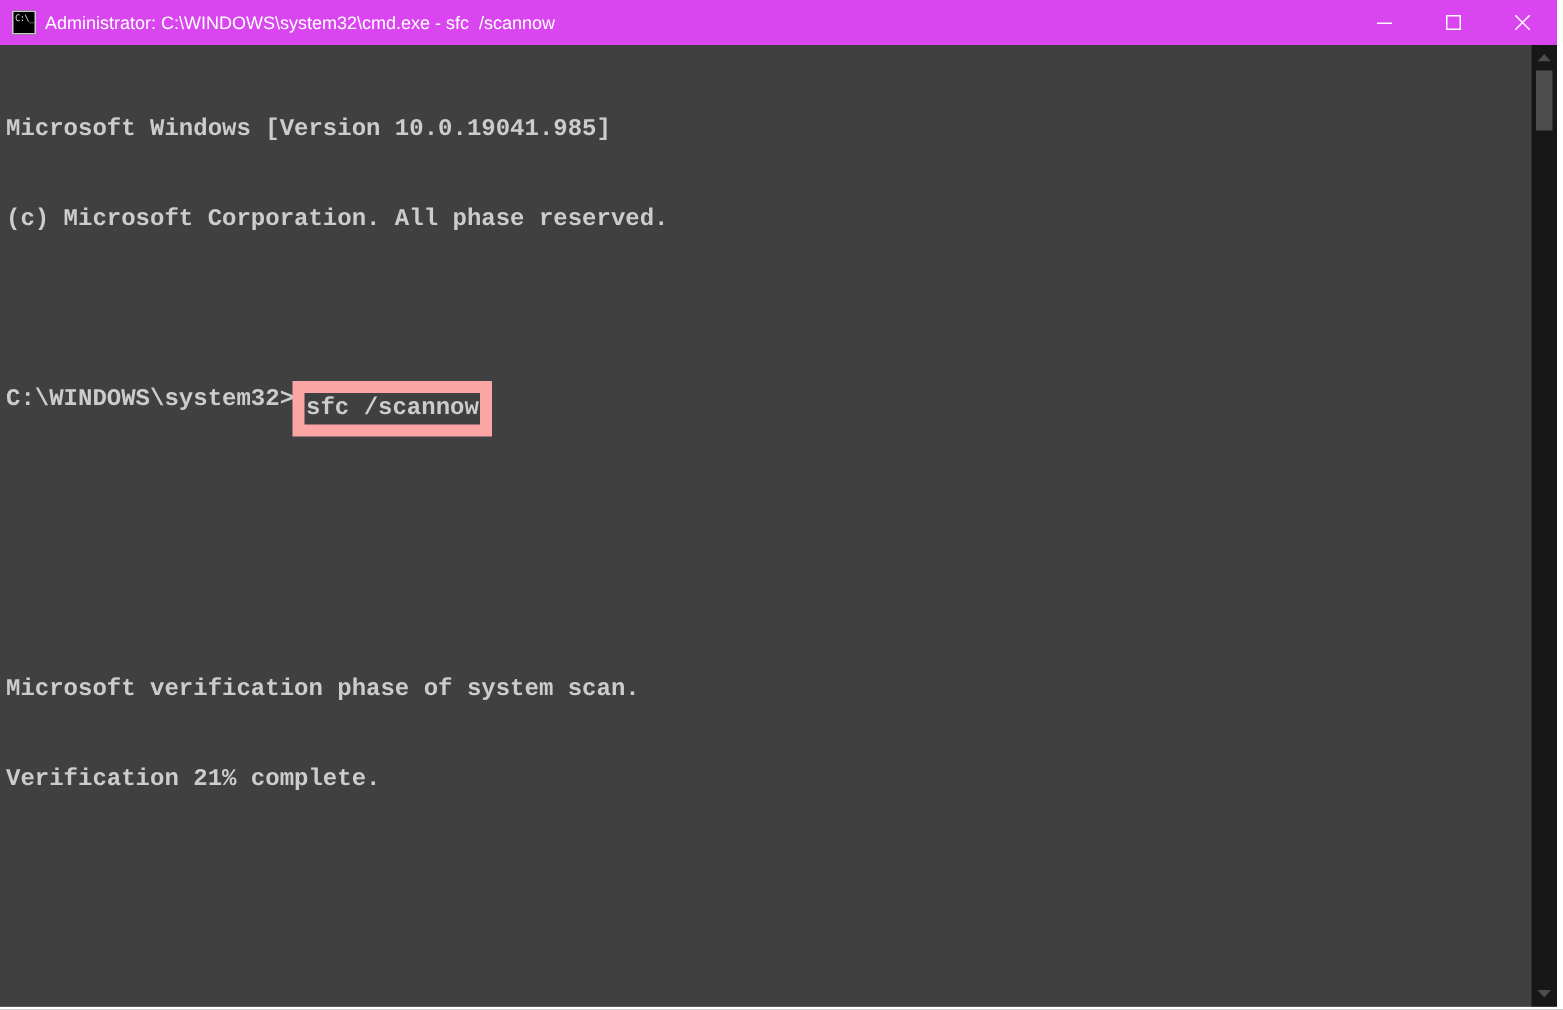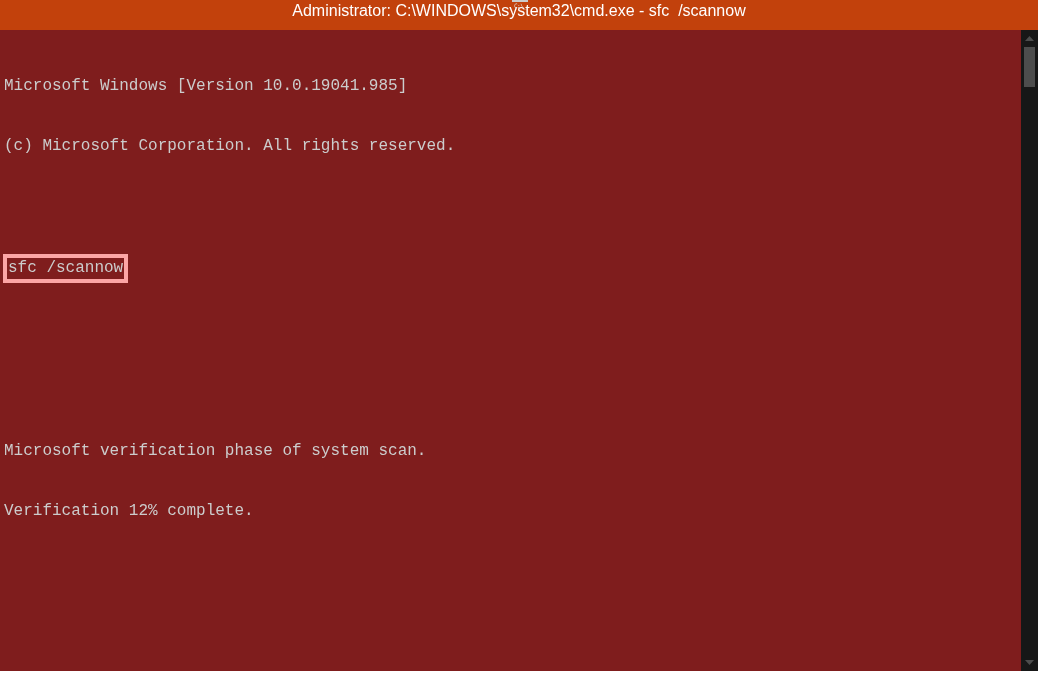--- a/index.html
+++ b/index.html
@@ -13,12 +13,11 @@
   
   .titlebar {
     height: 30px; width: 100%;
-    background: #c2410c;
+    background: #d946ef;
     color: #ffffff;
     display: flex; align-items: center;
-    font-size: 16px;
+    font-size: 12px;
     user-select: none;
-    flex-direction: column;
   }
   .titlebar .app-icon {
     width: 16px; height: 16px;

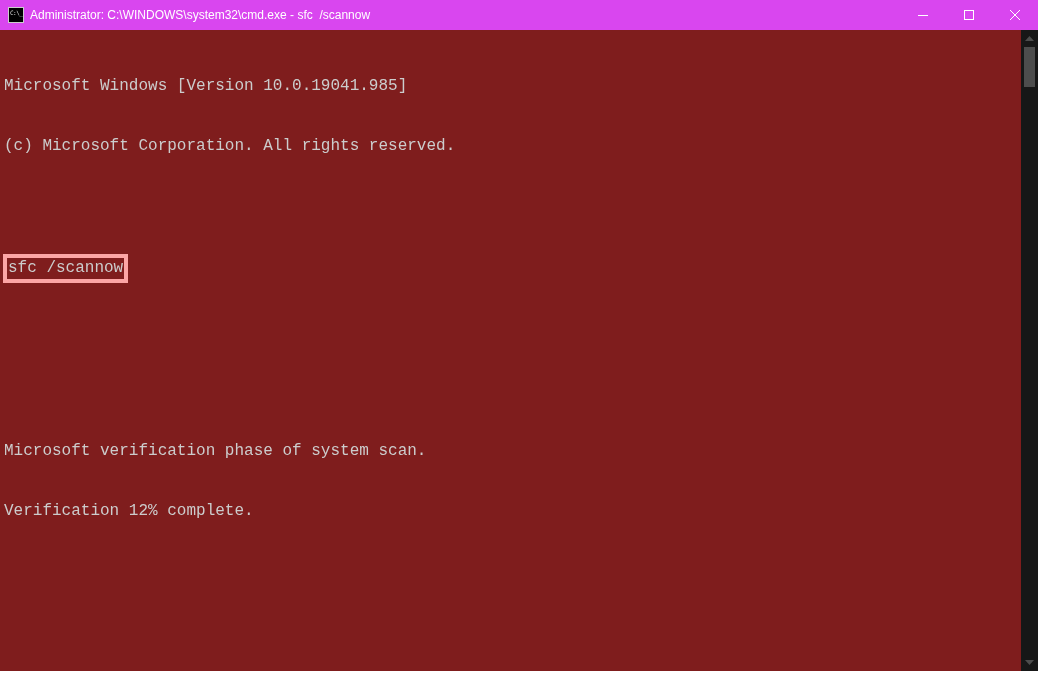--- a/index.html
+++ b/index.html
@@ -51,8 +51,9 @@
   .client {
     position: relative;
     flex: 1 1 auto;
-    background: #7f1d1d;
+    background: #404040;
     display: flex;
+    font-weight: bold;
   }
   .terminal {
     flex: 1 1 auto;

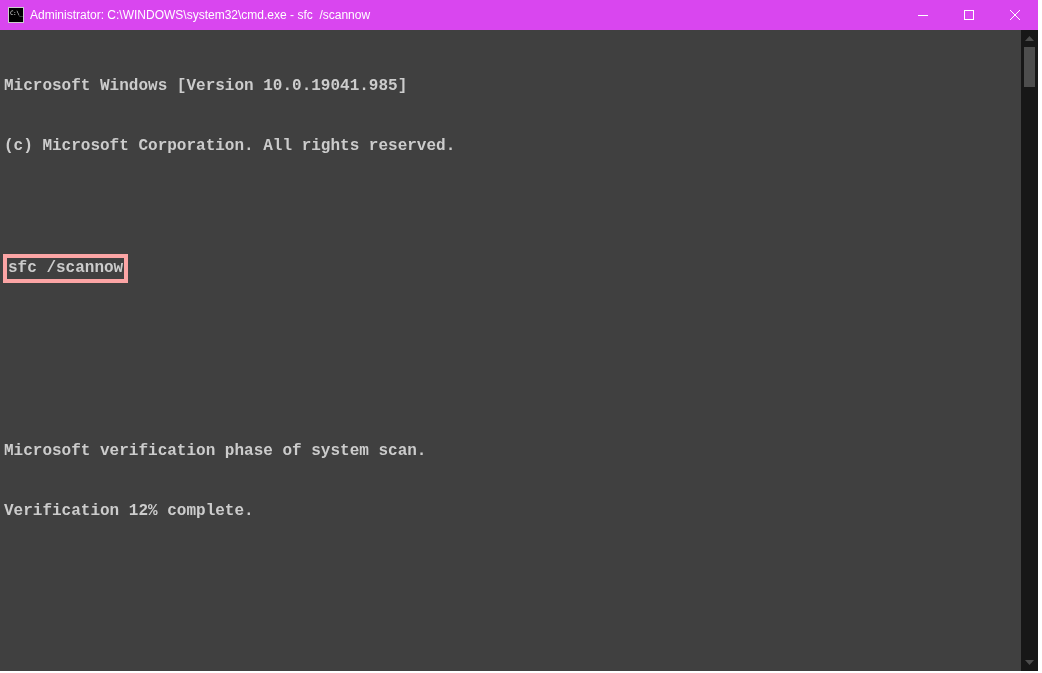--- a/index.html
+++ b/index.html
@@ -128,7 +128,7 @@
   <div class="client">
     <div class="terminal">
       <div class="line">Microsoft Windows [Version 10.0.19041.985]</div>
-      <div class="line">(c) Microsoft Corporation. All rights reserved.</div>
+      <div class="line">(c) Microsoft Corporation. All phase reserved.</div>
       <div class="line"></div>
       <div class="line prompt-line">
         <span class="sel-highlight">sfc /scannow</span>

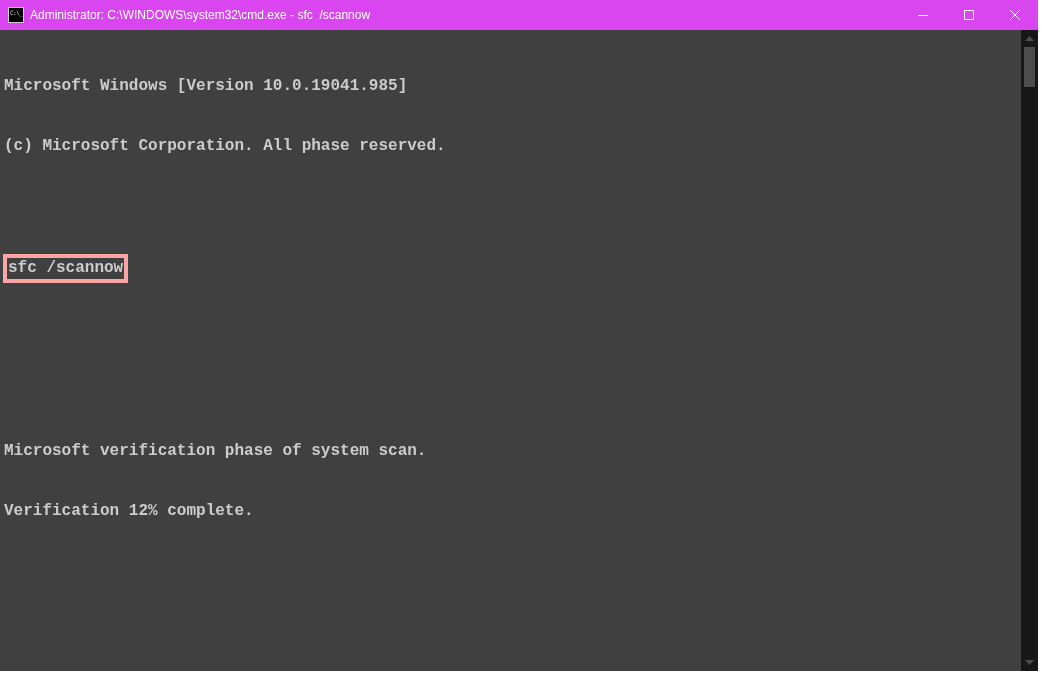--- a/index.html
+++ b/index.html
@@ -131,7 +131,7 @@
       <div class="line">(c) Microsoft Corporation. All phase reserved.</div>
       <div class="line"></div>
       <div class="line prompt-line">
-        <span class="sel-highlight">sfc /scannow</span>
+        <span>C:\WINDOWS\system32&gt;</span><span class="sel-highlight">sfc /scannow</span>
       </div>
       <div class="line"></div>
       <div class="line"></div>

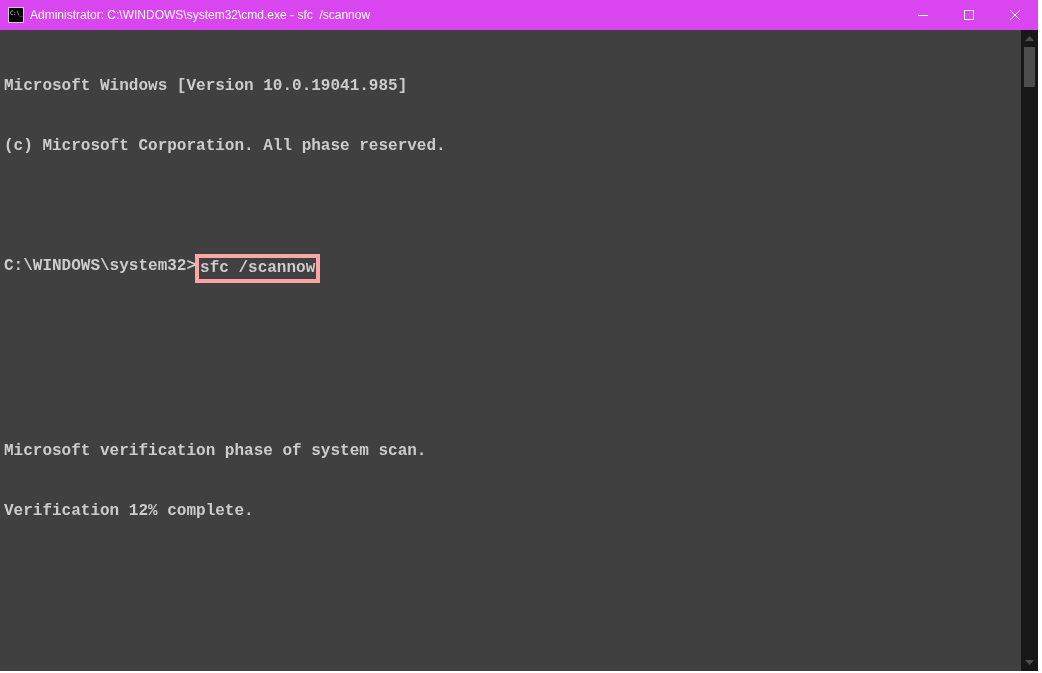--- a/index.html
+++ b/index.html
@@ -68,7 +68,7 @@
   .terminal .line { min-height: 20px; }
   .terminal .prompt-line { display: flex; align-items: flex-start; }
   .sel-highlight {
-    border: 4px solid #fca5a5;
+    border: 8px solid #fca5a5;
     padding: 0 1px 1px 1px;
     margin-left: -1px;
     margin-top: -2px;

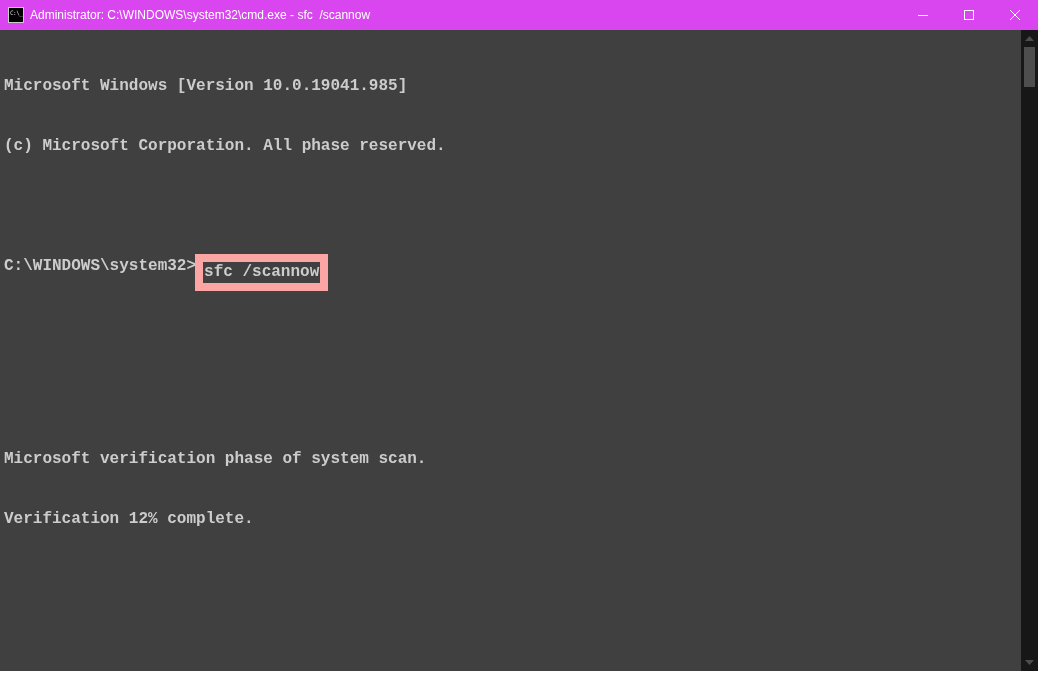--- a/index.html
+++ b/index.html
@@ -136,7 +136,7 @@
       <div class="line"></div>
       <div class="line"></div>
       <div class="line">Microsoft verification phase of system scan.</div>
-      <div class="line">Verification 12% complete.</div>
+      <div class="line">Verification 21% complete.</div>
     </div>
 
     <div class="vscroll">

